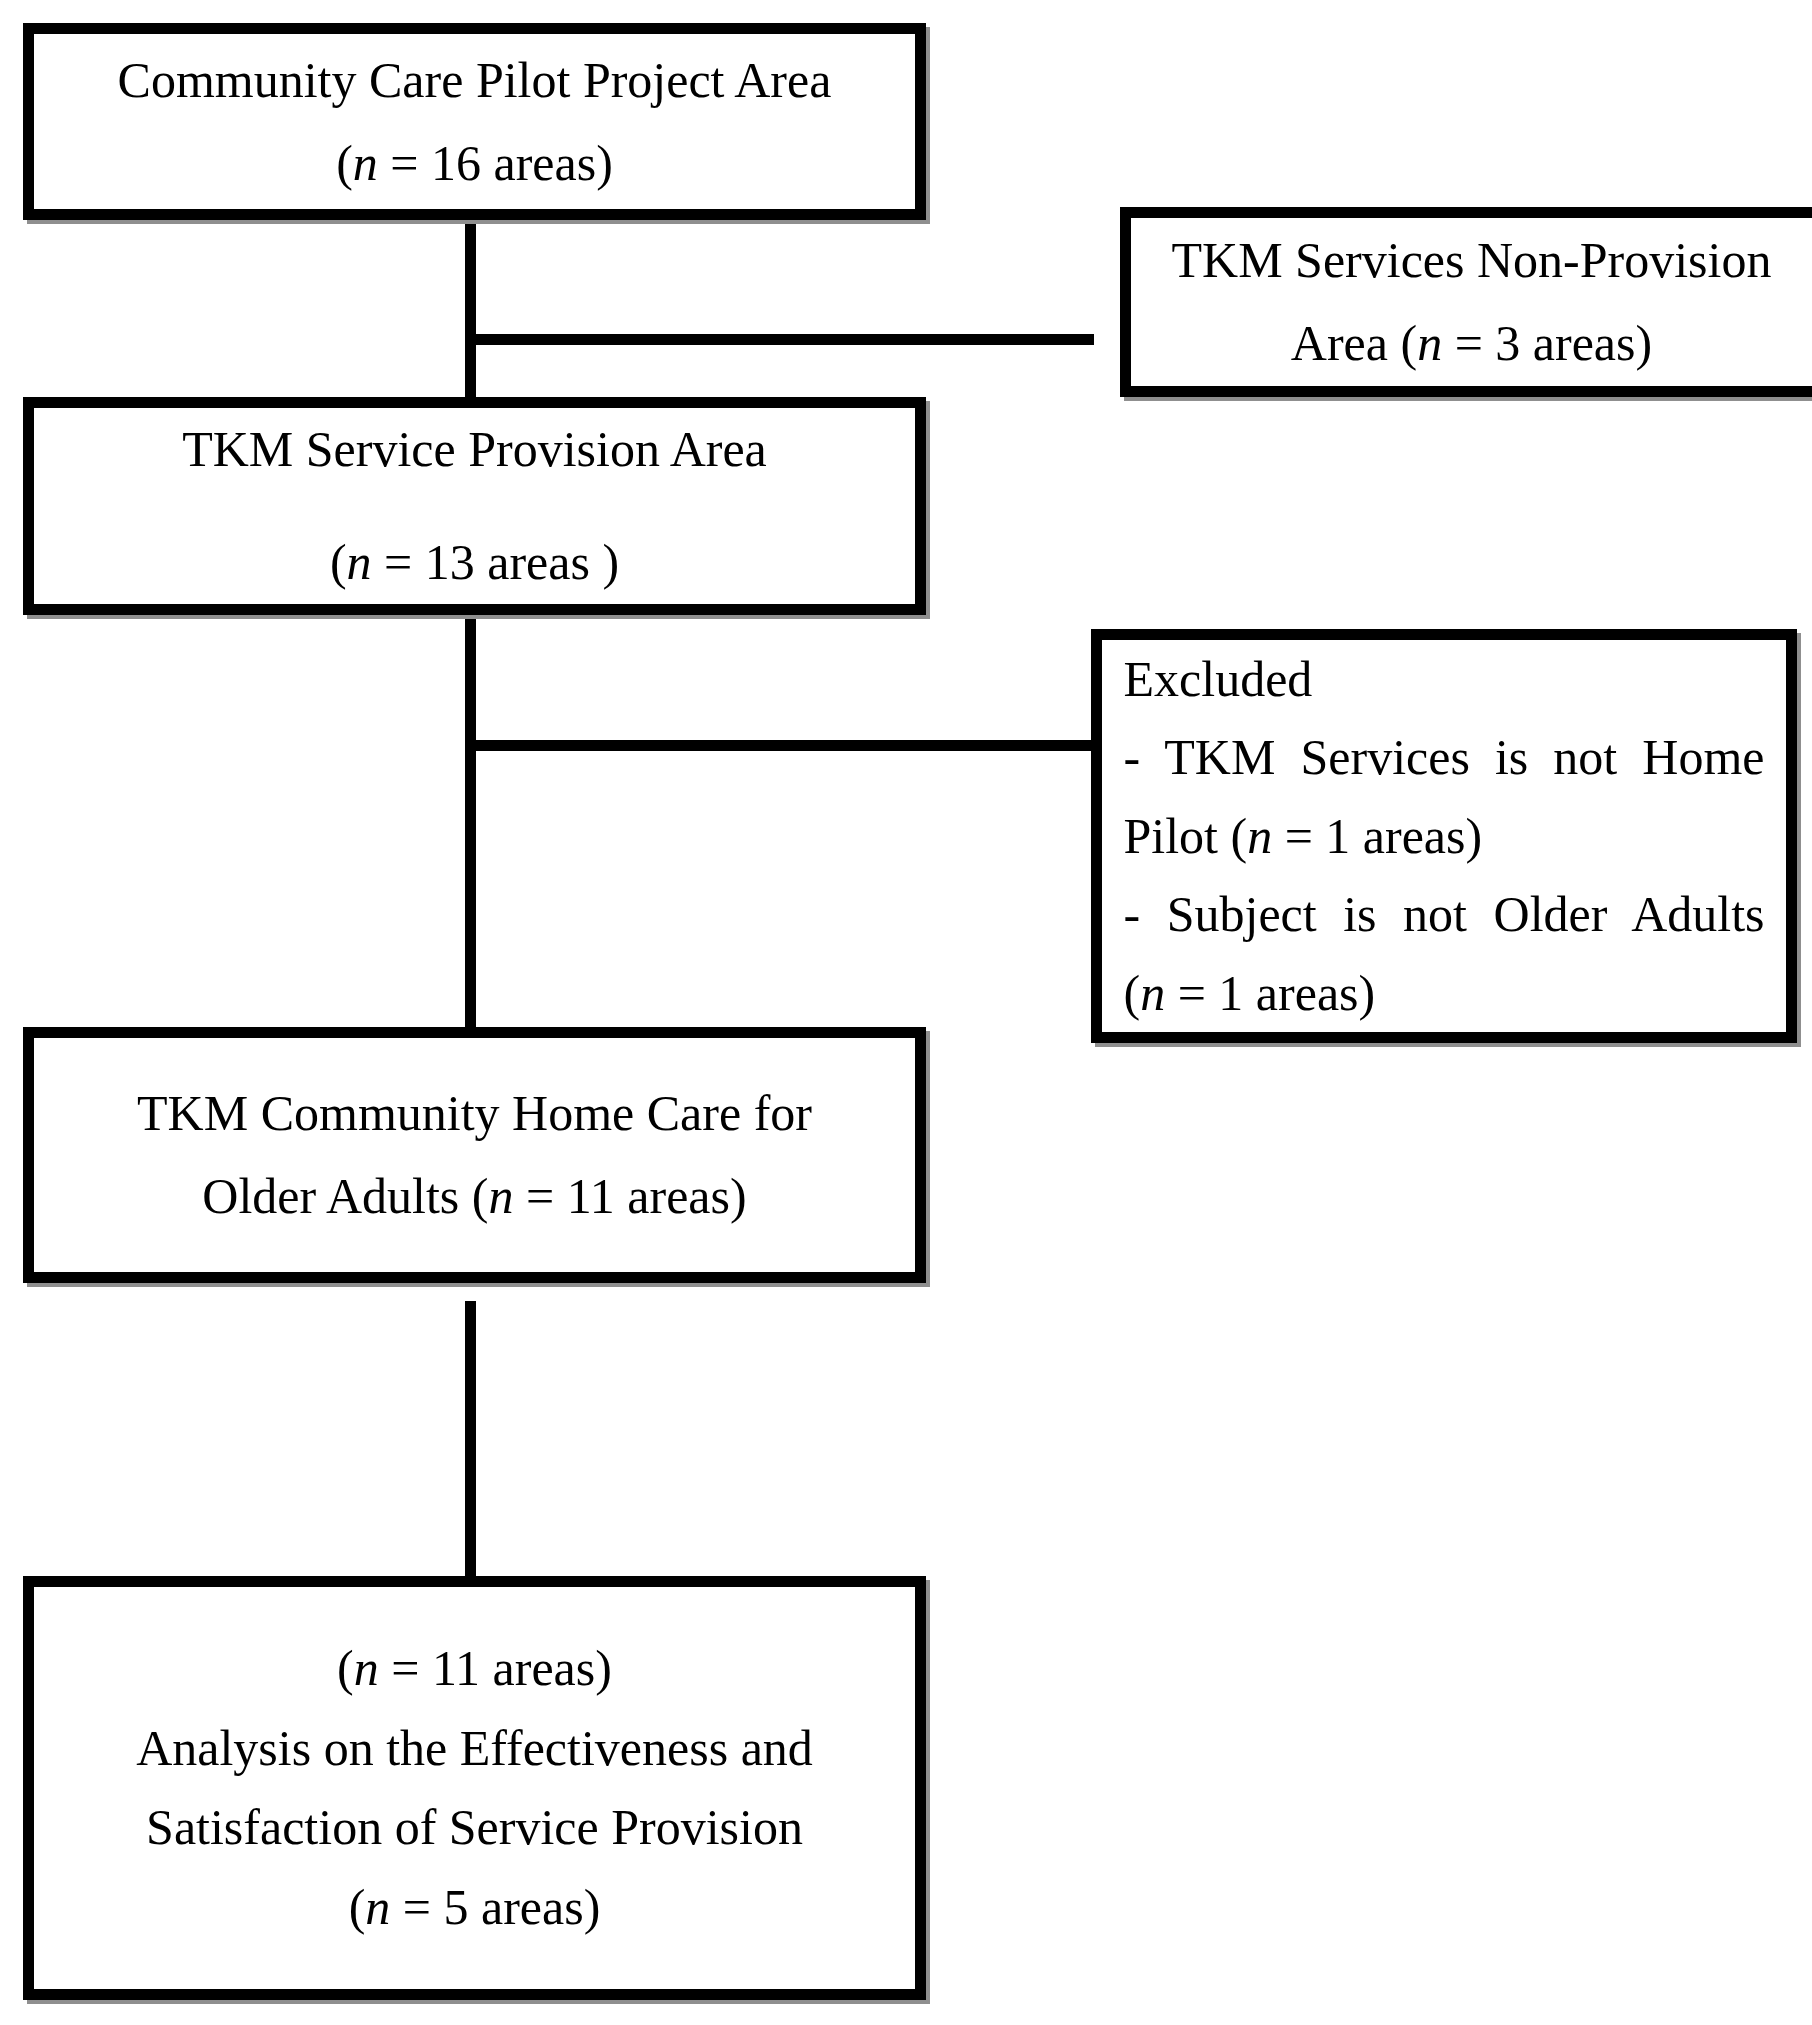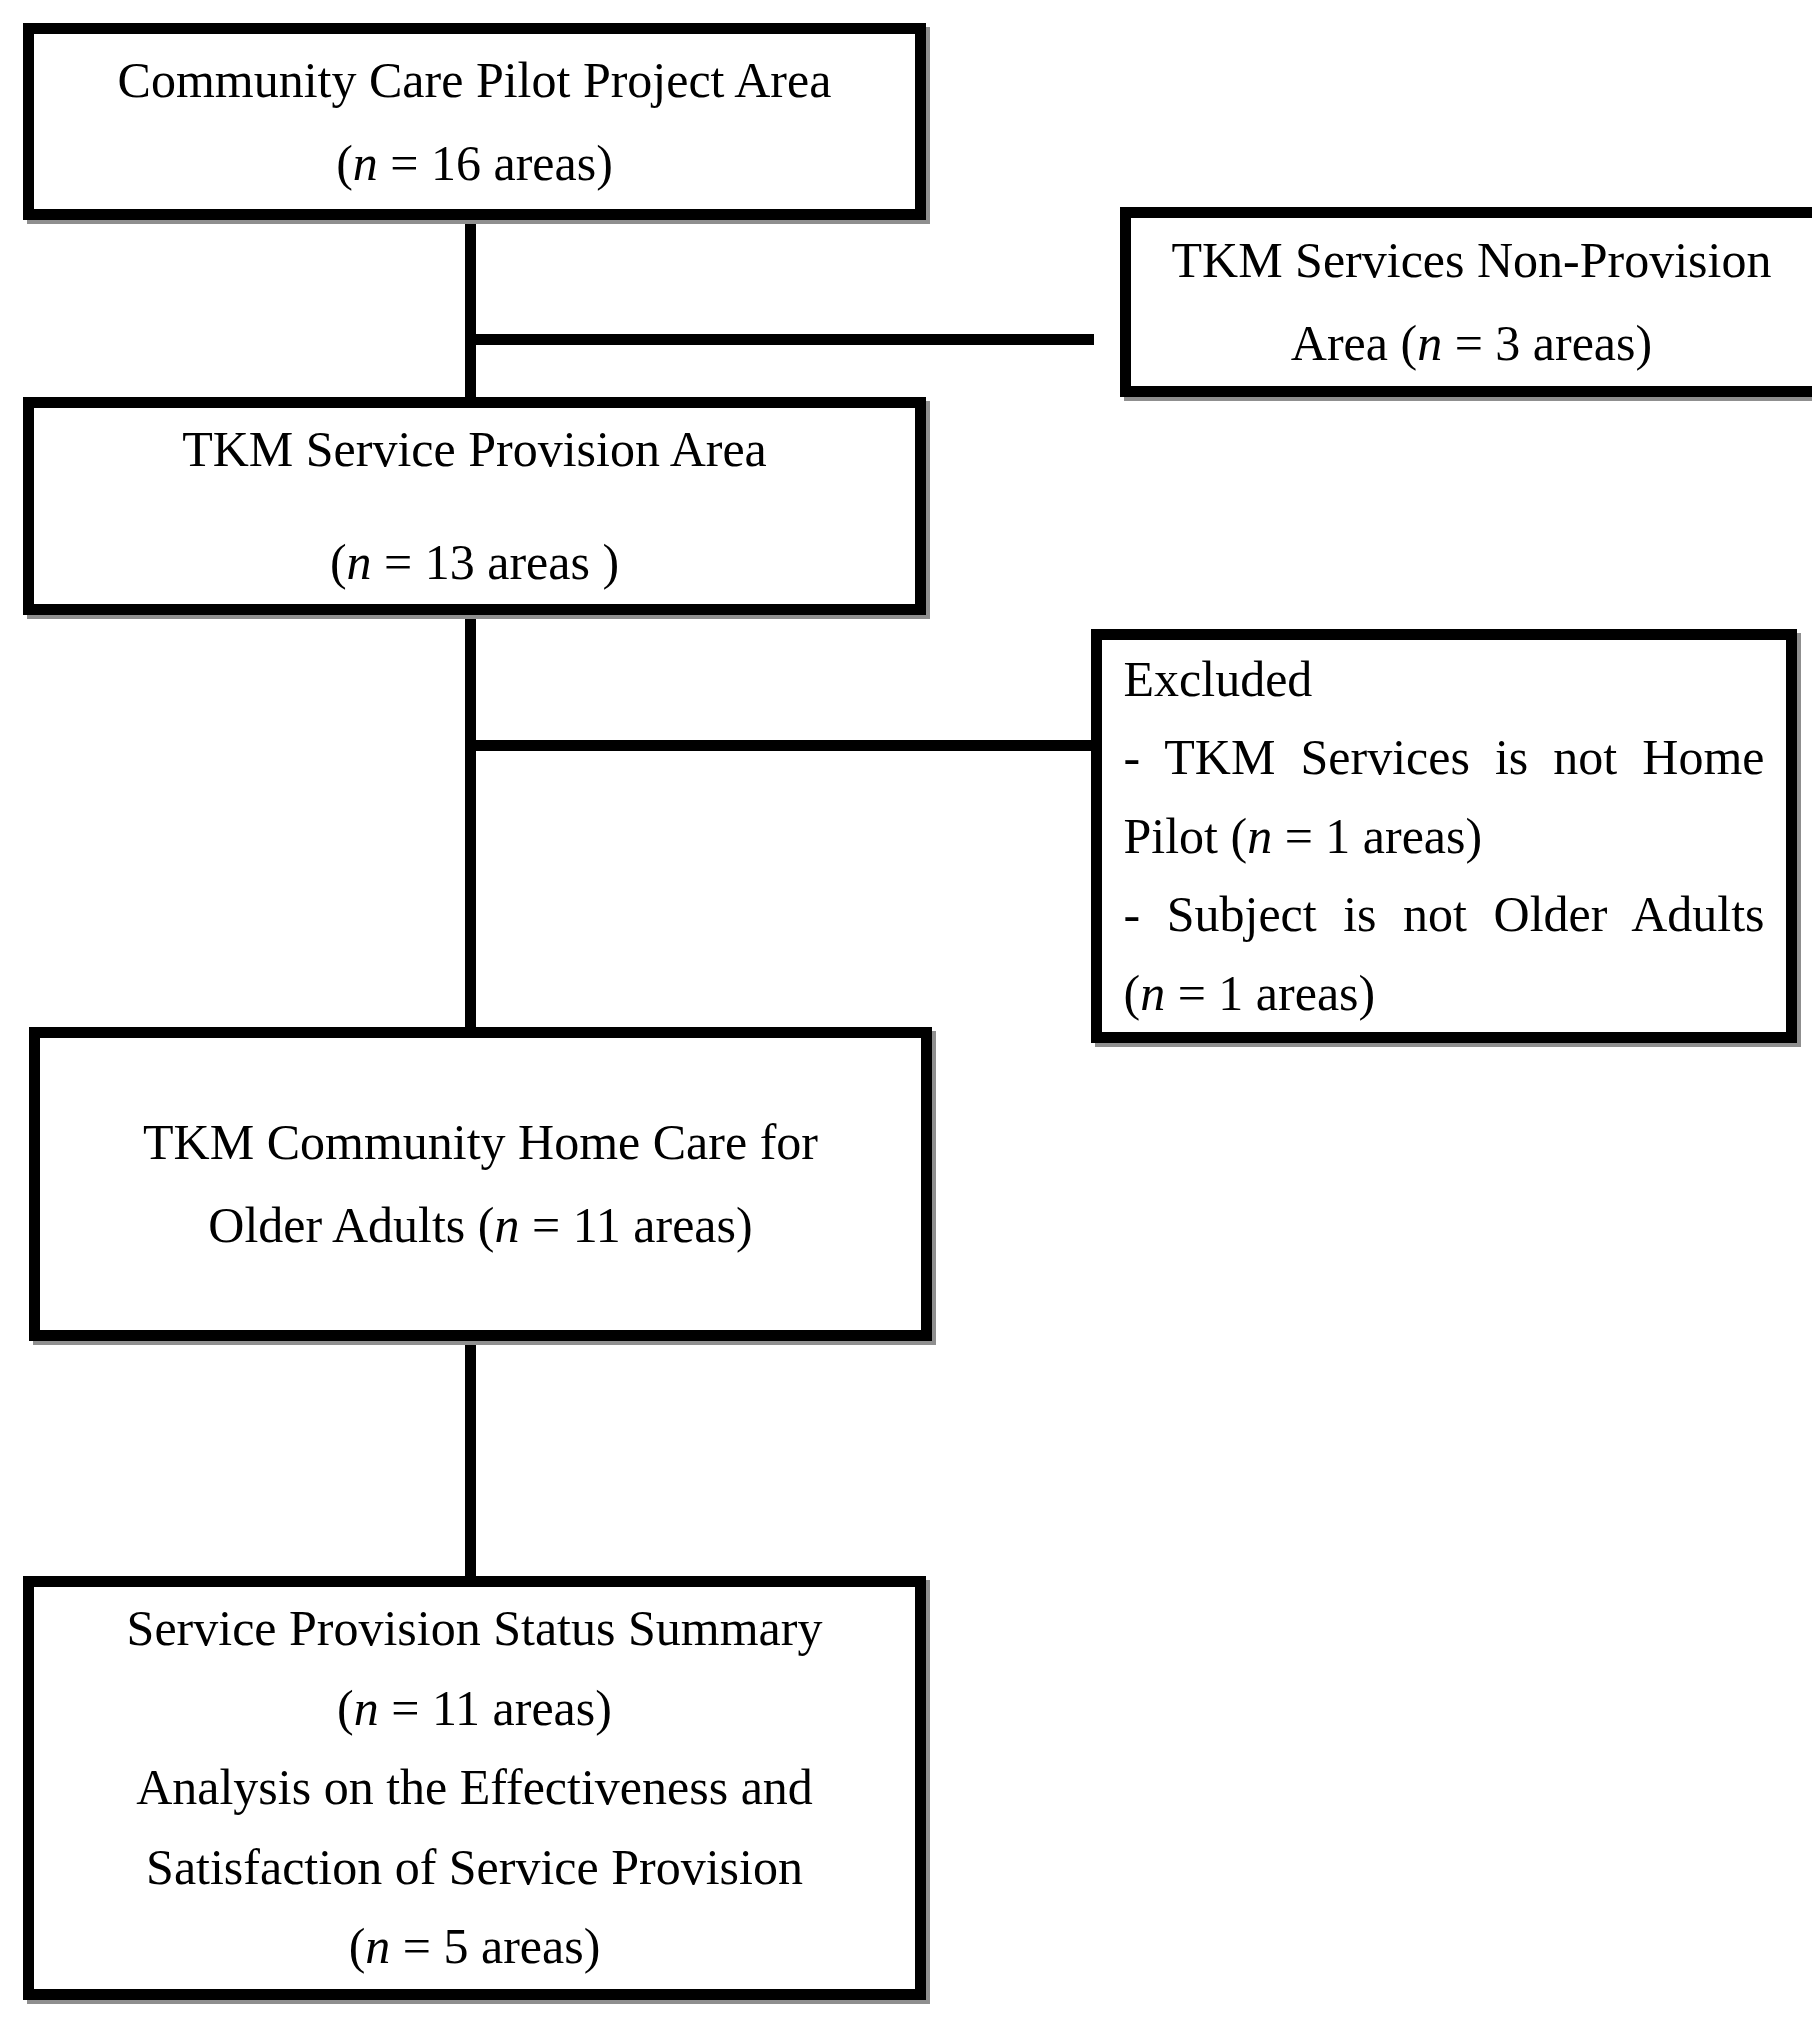--- a/index.html
+++ b/index.html
@@ -69,7 +69,7 @@
       <div class="tline"><span>(</span><span class="it">n</span><span> = 13 areas )</span></div>
     </div>
 
-  <div class="fc-box center" style="left:29px; top:1027px; width:903px; height:314px;">
+  <div class="fc-box center" style="left:23px; top:1027px; width:903px; height:256px;">
       <div class="tline"><span>TKM Community Home Care for</span></div>
       <div class="tline"><span>Older Adults (</span><span class="it">n</span><span> = 11 areas)</span></div>
     </div>

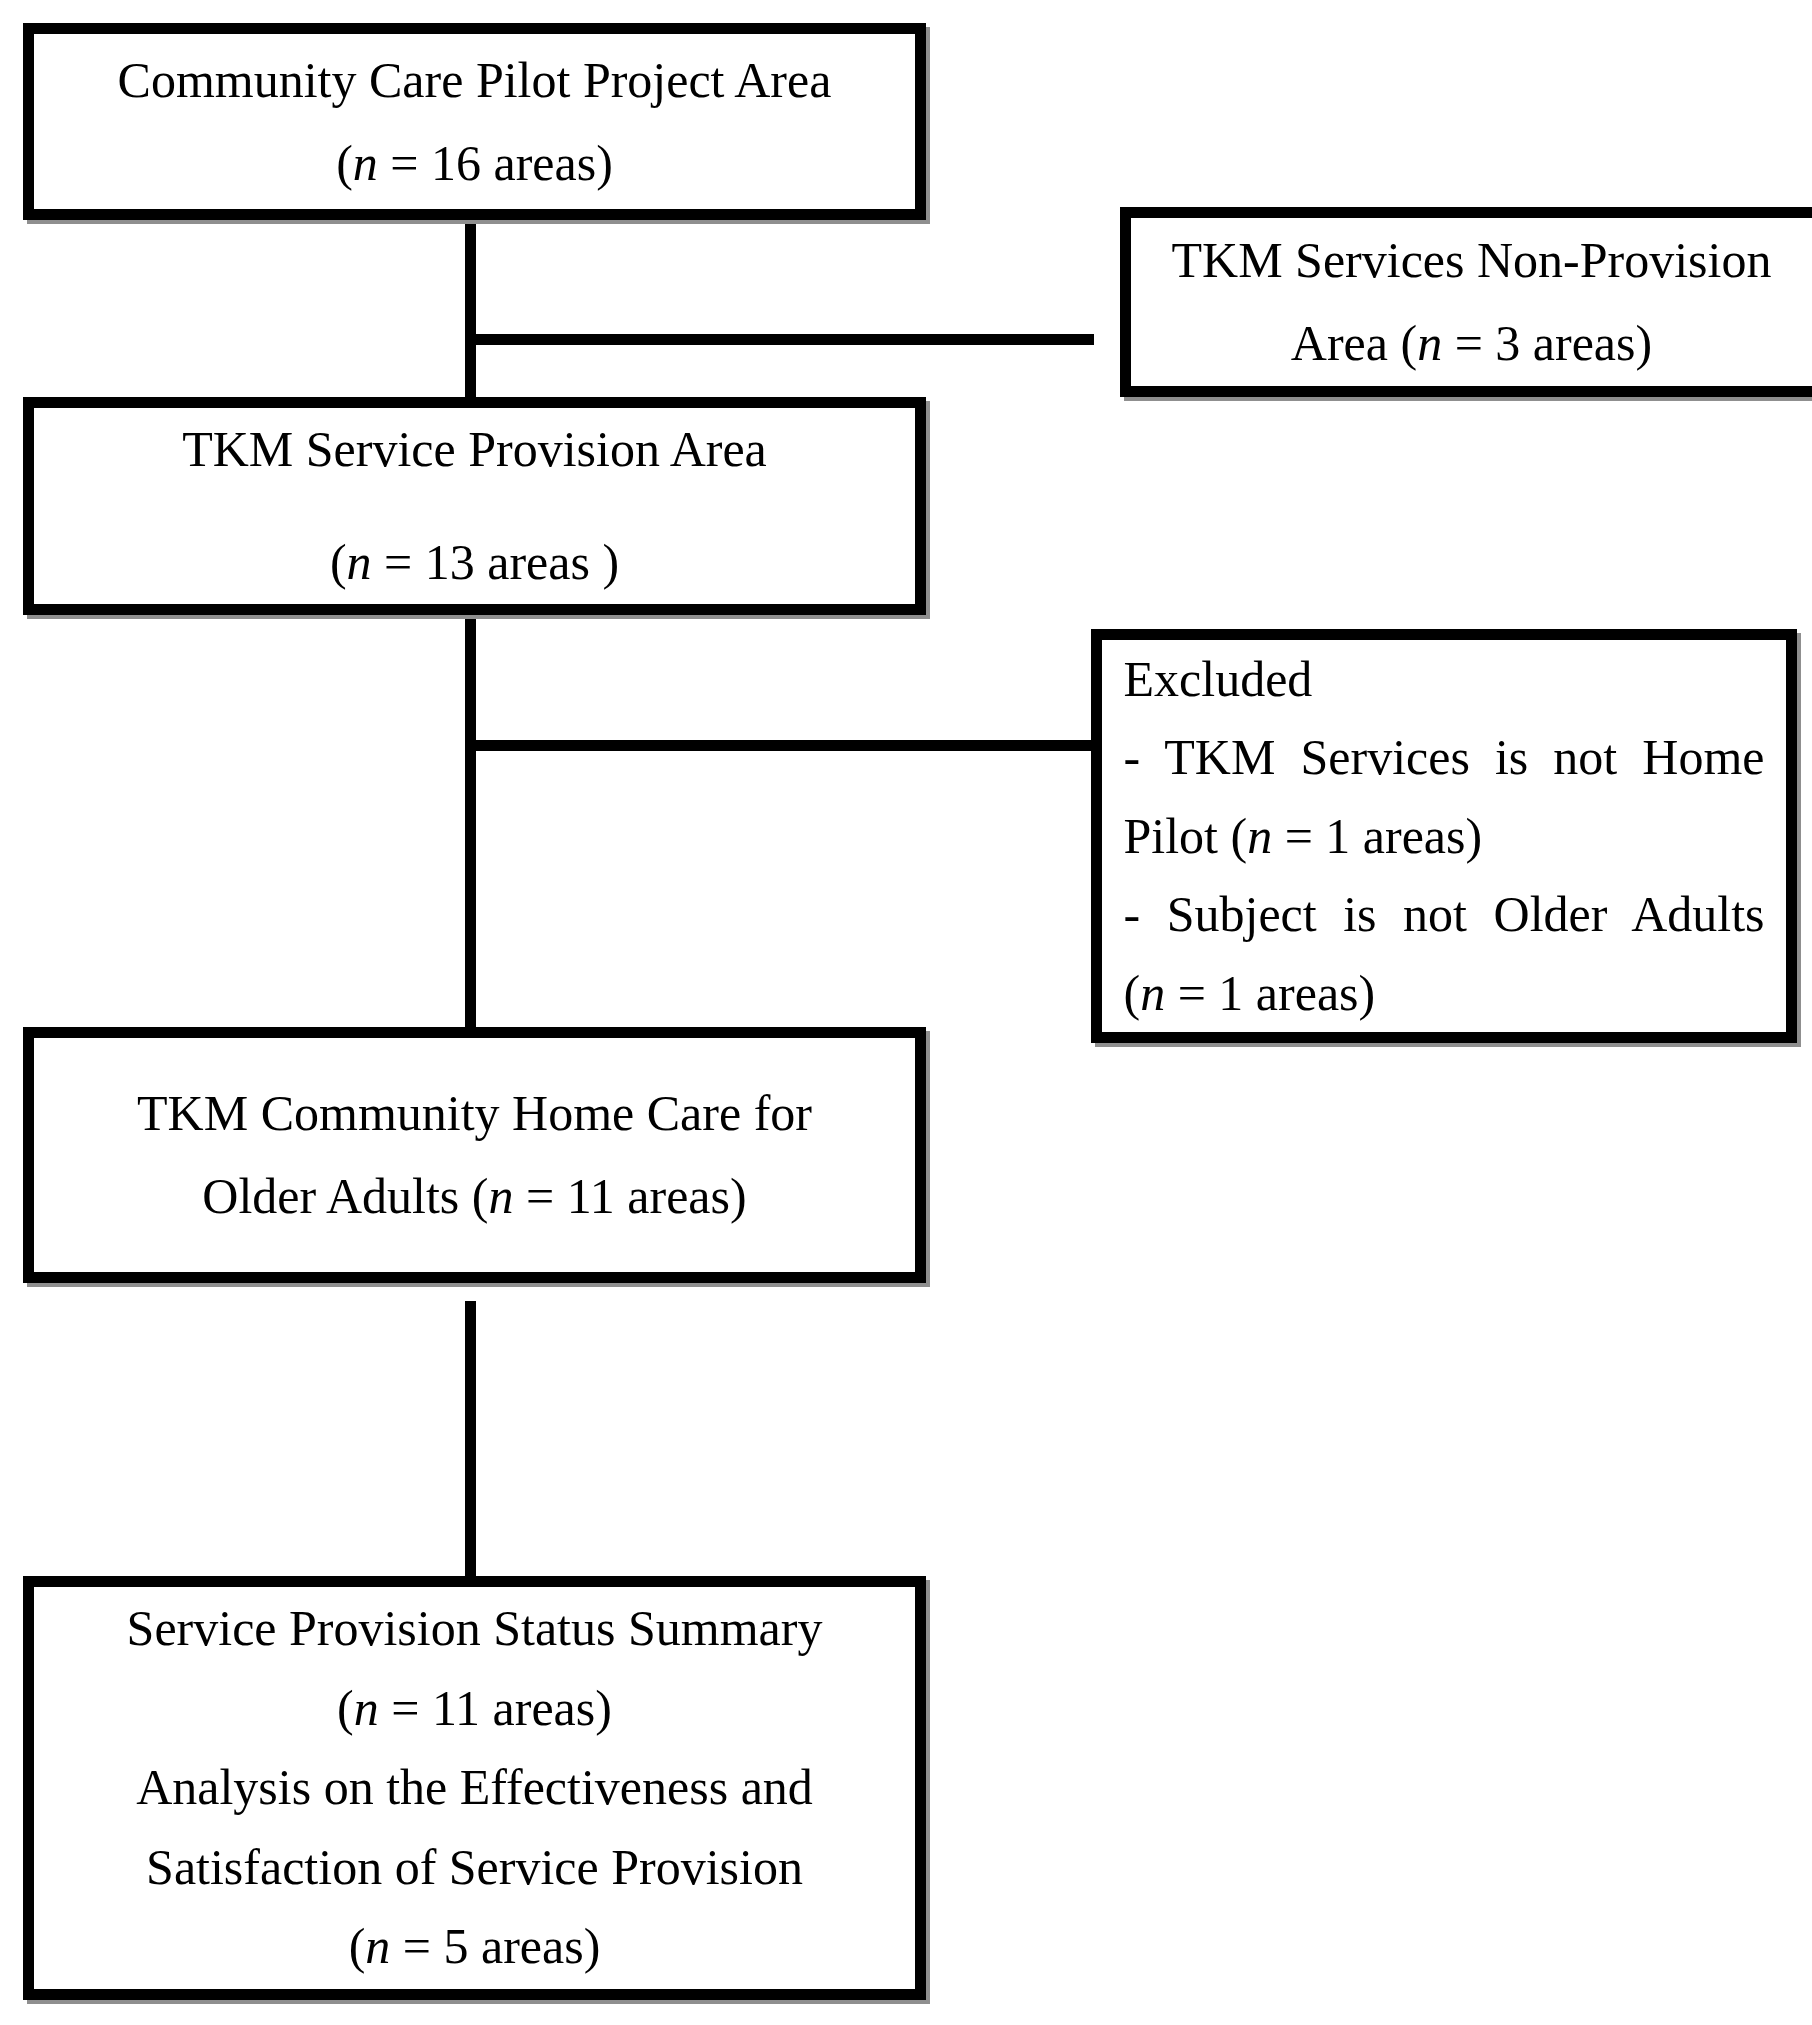--- a/index.html
+++ b/index.html
@@ -75,7 +75,6 @@
     </div>
 
   <div class="fc-box center tight" style="left:23px; top:1576px; width:903px; height:424px;">
-      <div class="tline"><span>Service Provision Status Summary</span></div>
       <div class="tline"><span>(</span><span class="it">n</span><span> = 11 areas)</span></div>
       <div class="tline"><span>Analysis on the Effectiveness and</span></div>
       <div class="tline"><span>Satisfaction of Service Provision</span></div>

